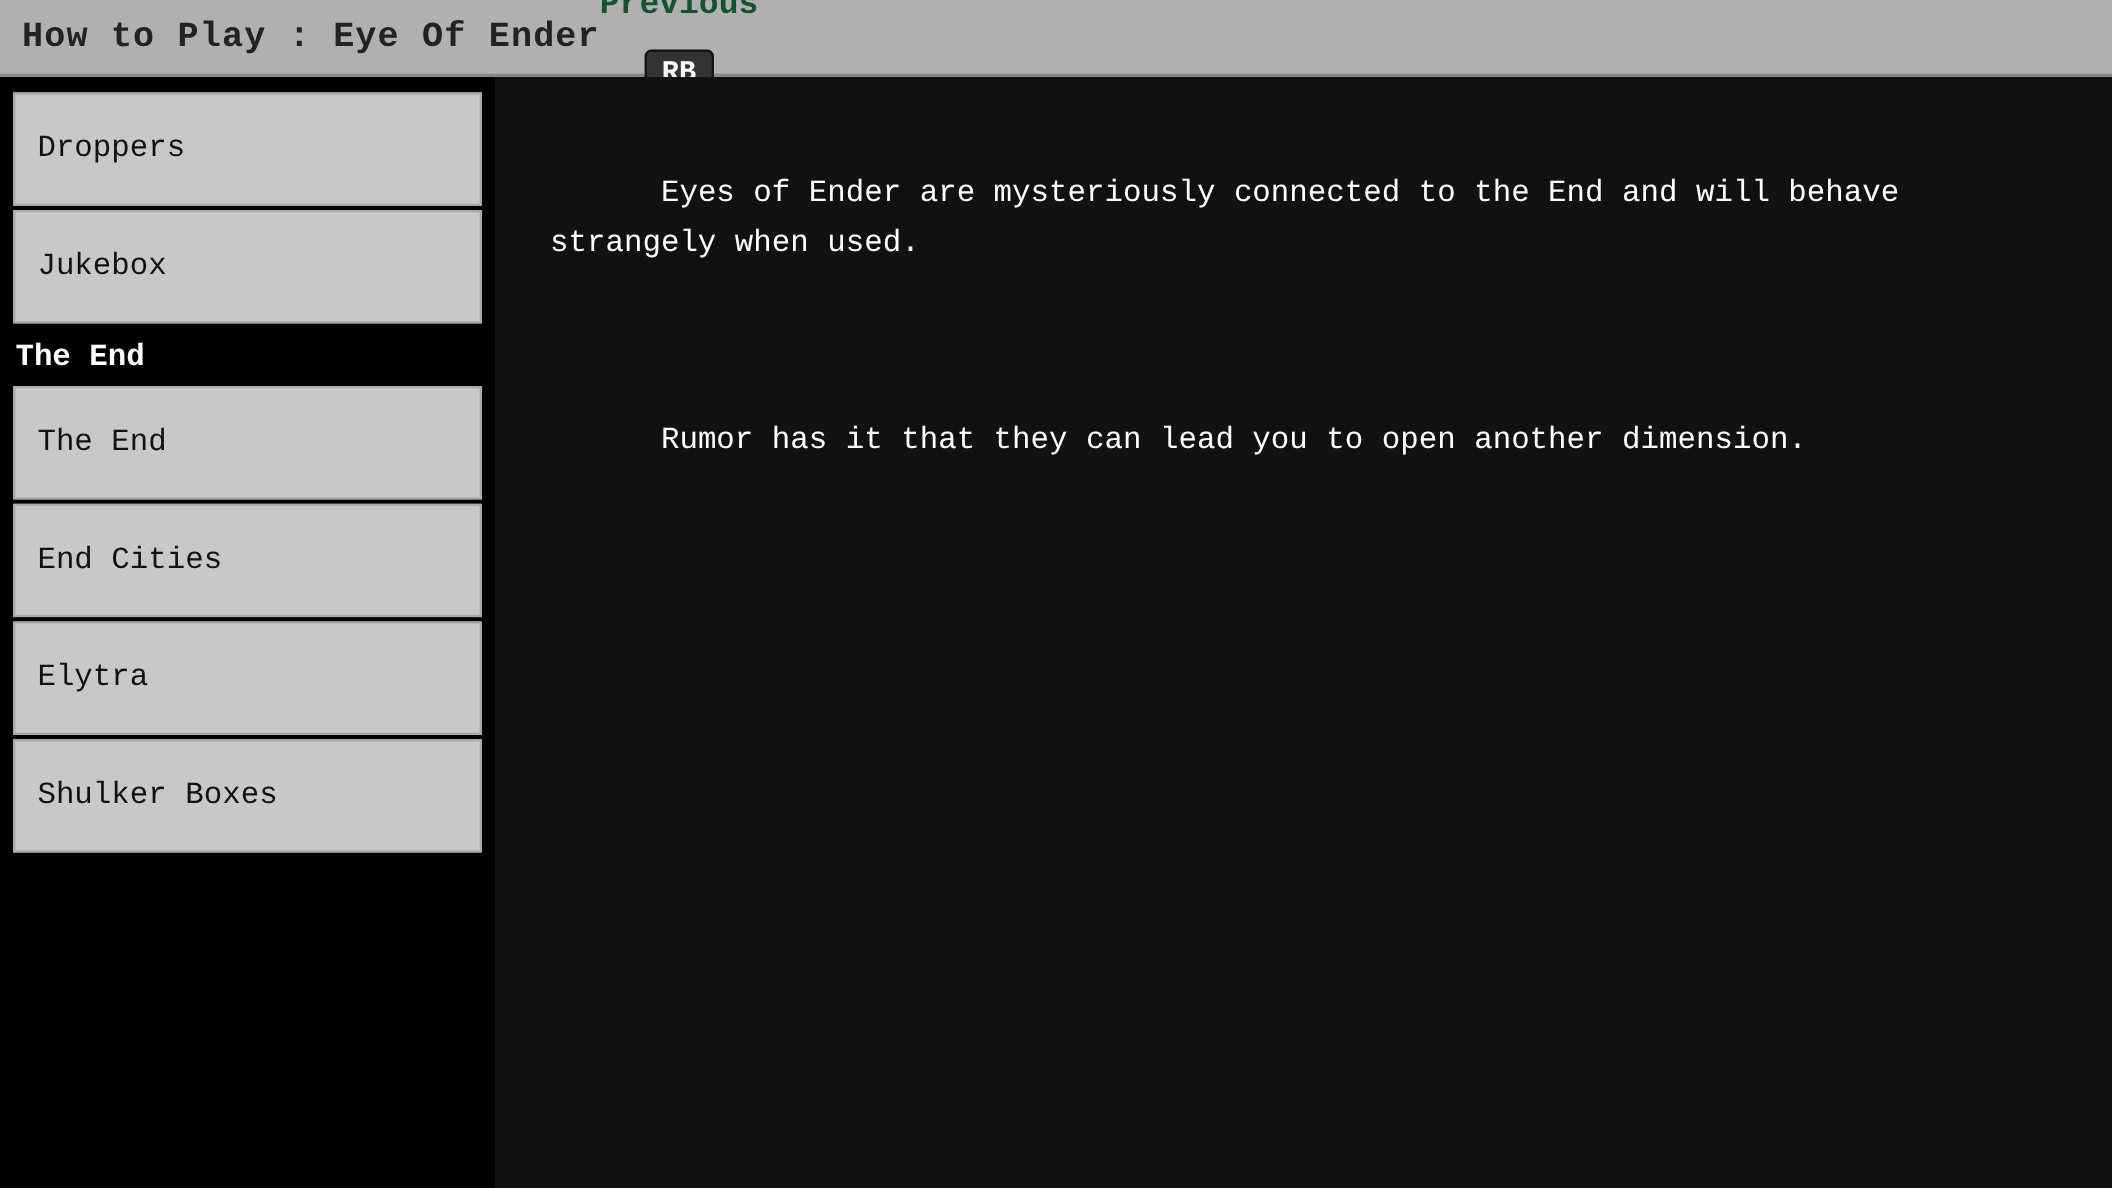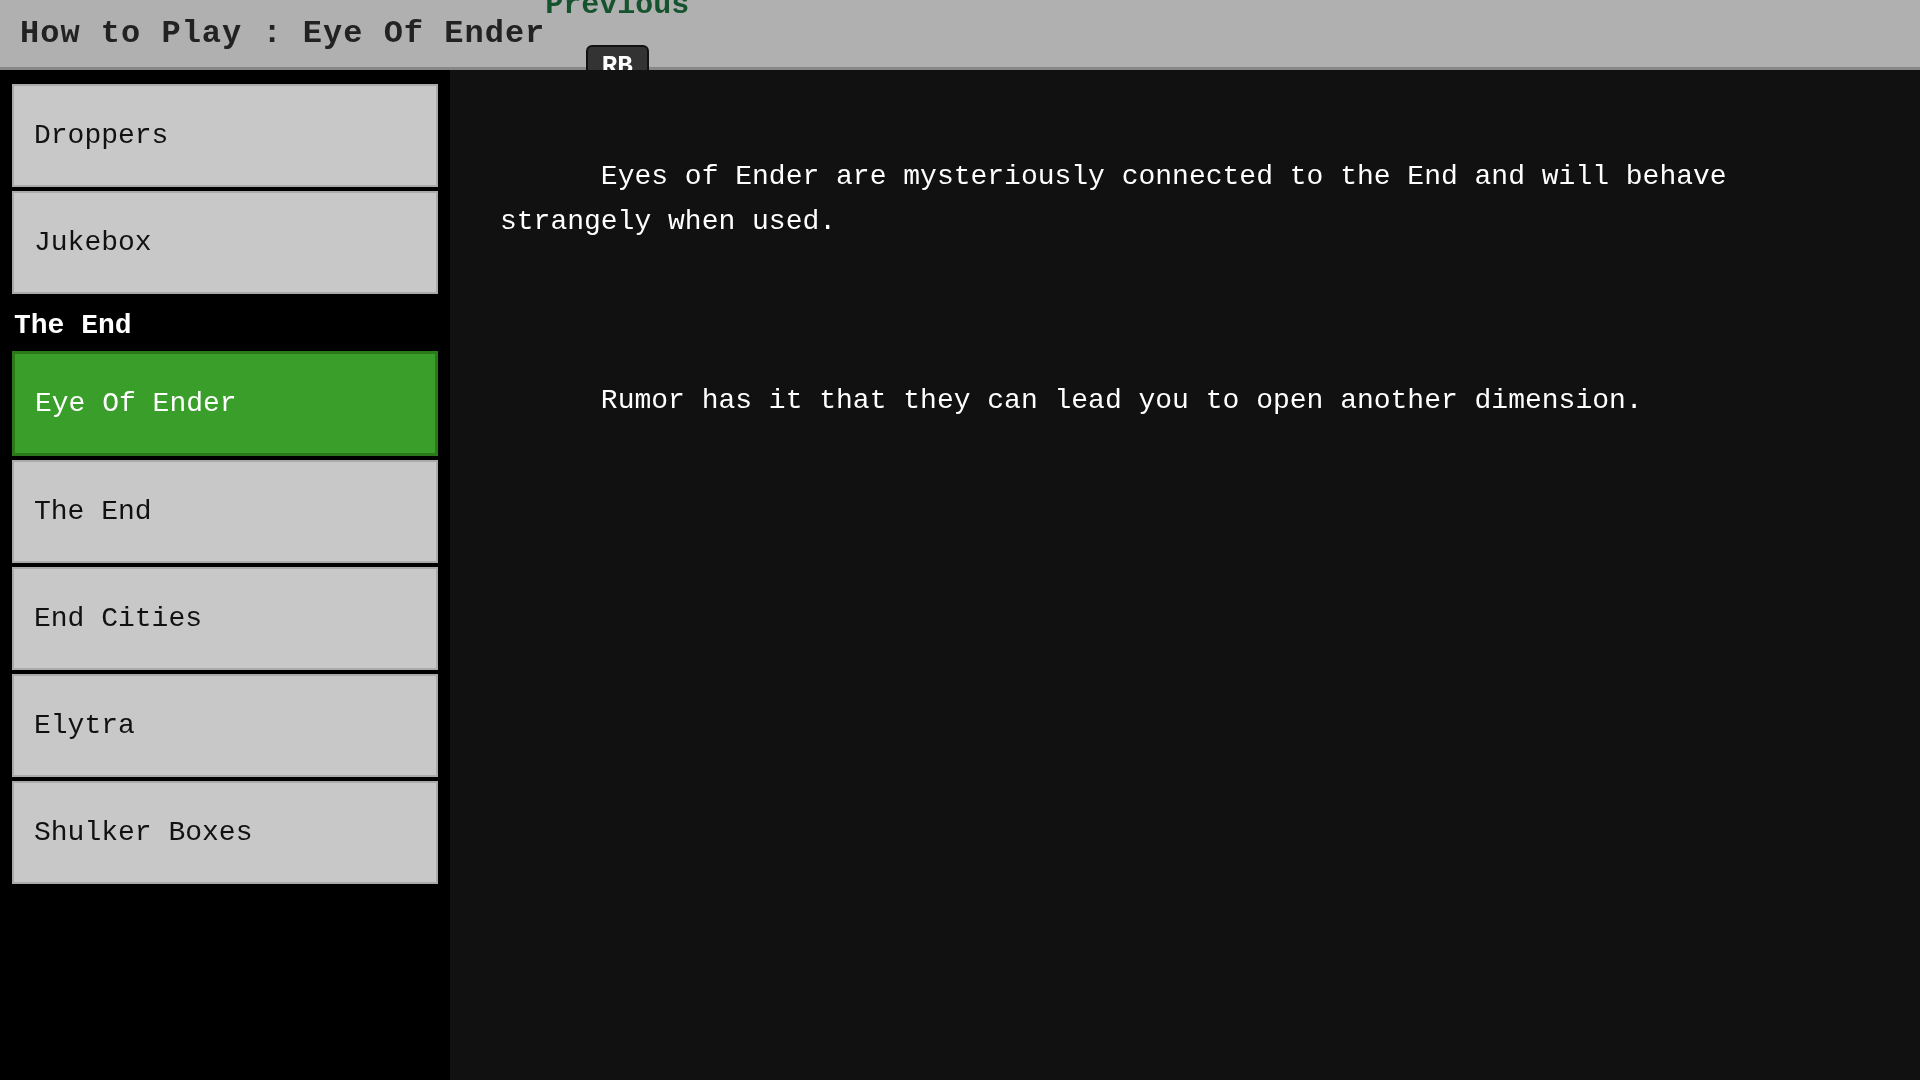--- a/index.html
+++ b/index.html
@@ -163,9 +163,6 @@
       <span>The End</span>
     </div>
 
-    <div class="sidebar-item active">
-      <span>Eye Of Ender</span>
-    </div>
     <div class="sidebar-item">
       <span>The End</span>
     </div>

